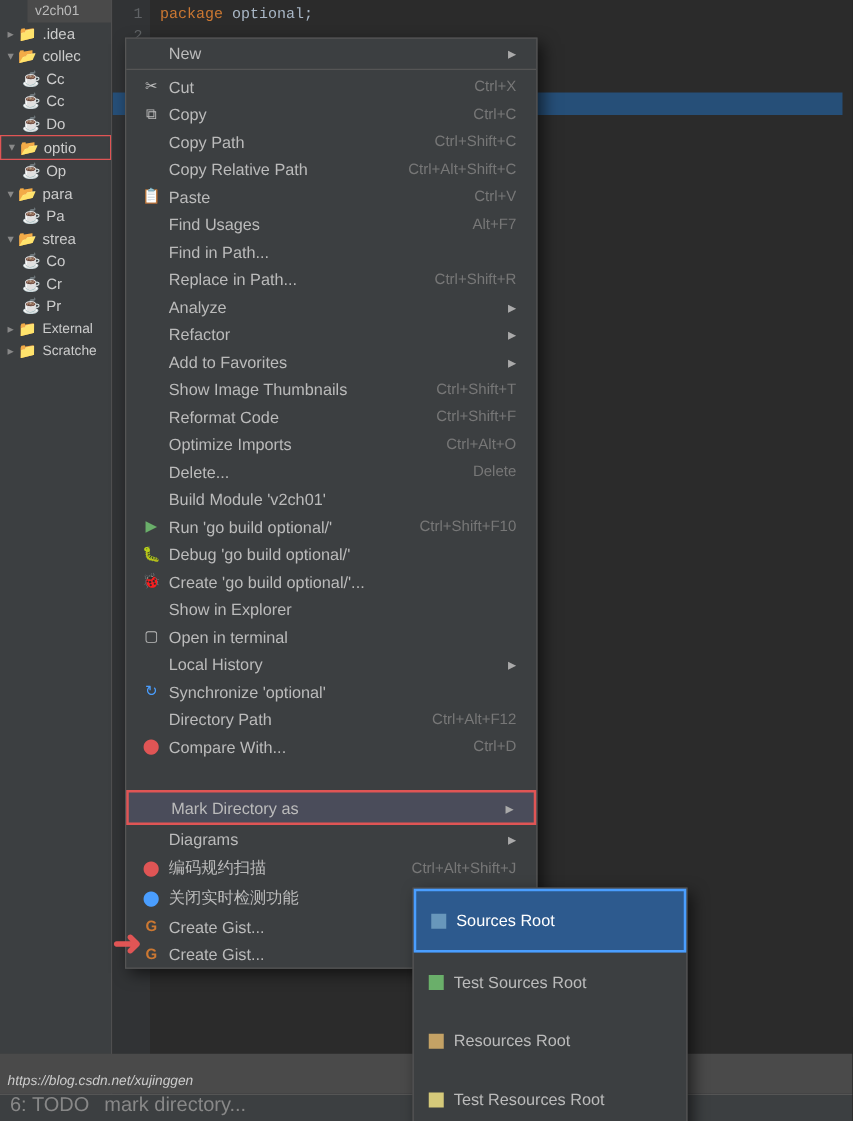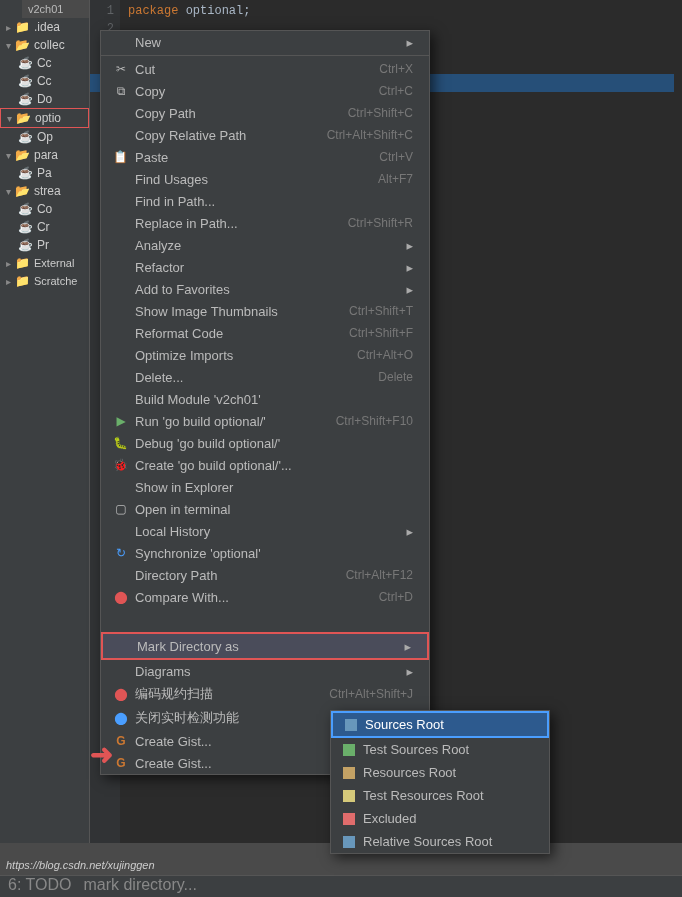--- a/index.html
+++ b/index.html
@@ -153,7 +153,7 @@
       color: #bbbbbb;
     }
     .submenu-item {
-      padding: 4px 12px;
+      padding: 16px 12px;
       display: flex;
       align-items: center;
       gap: 8px;

